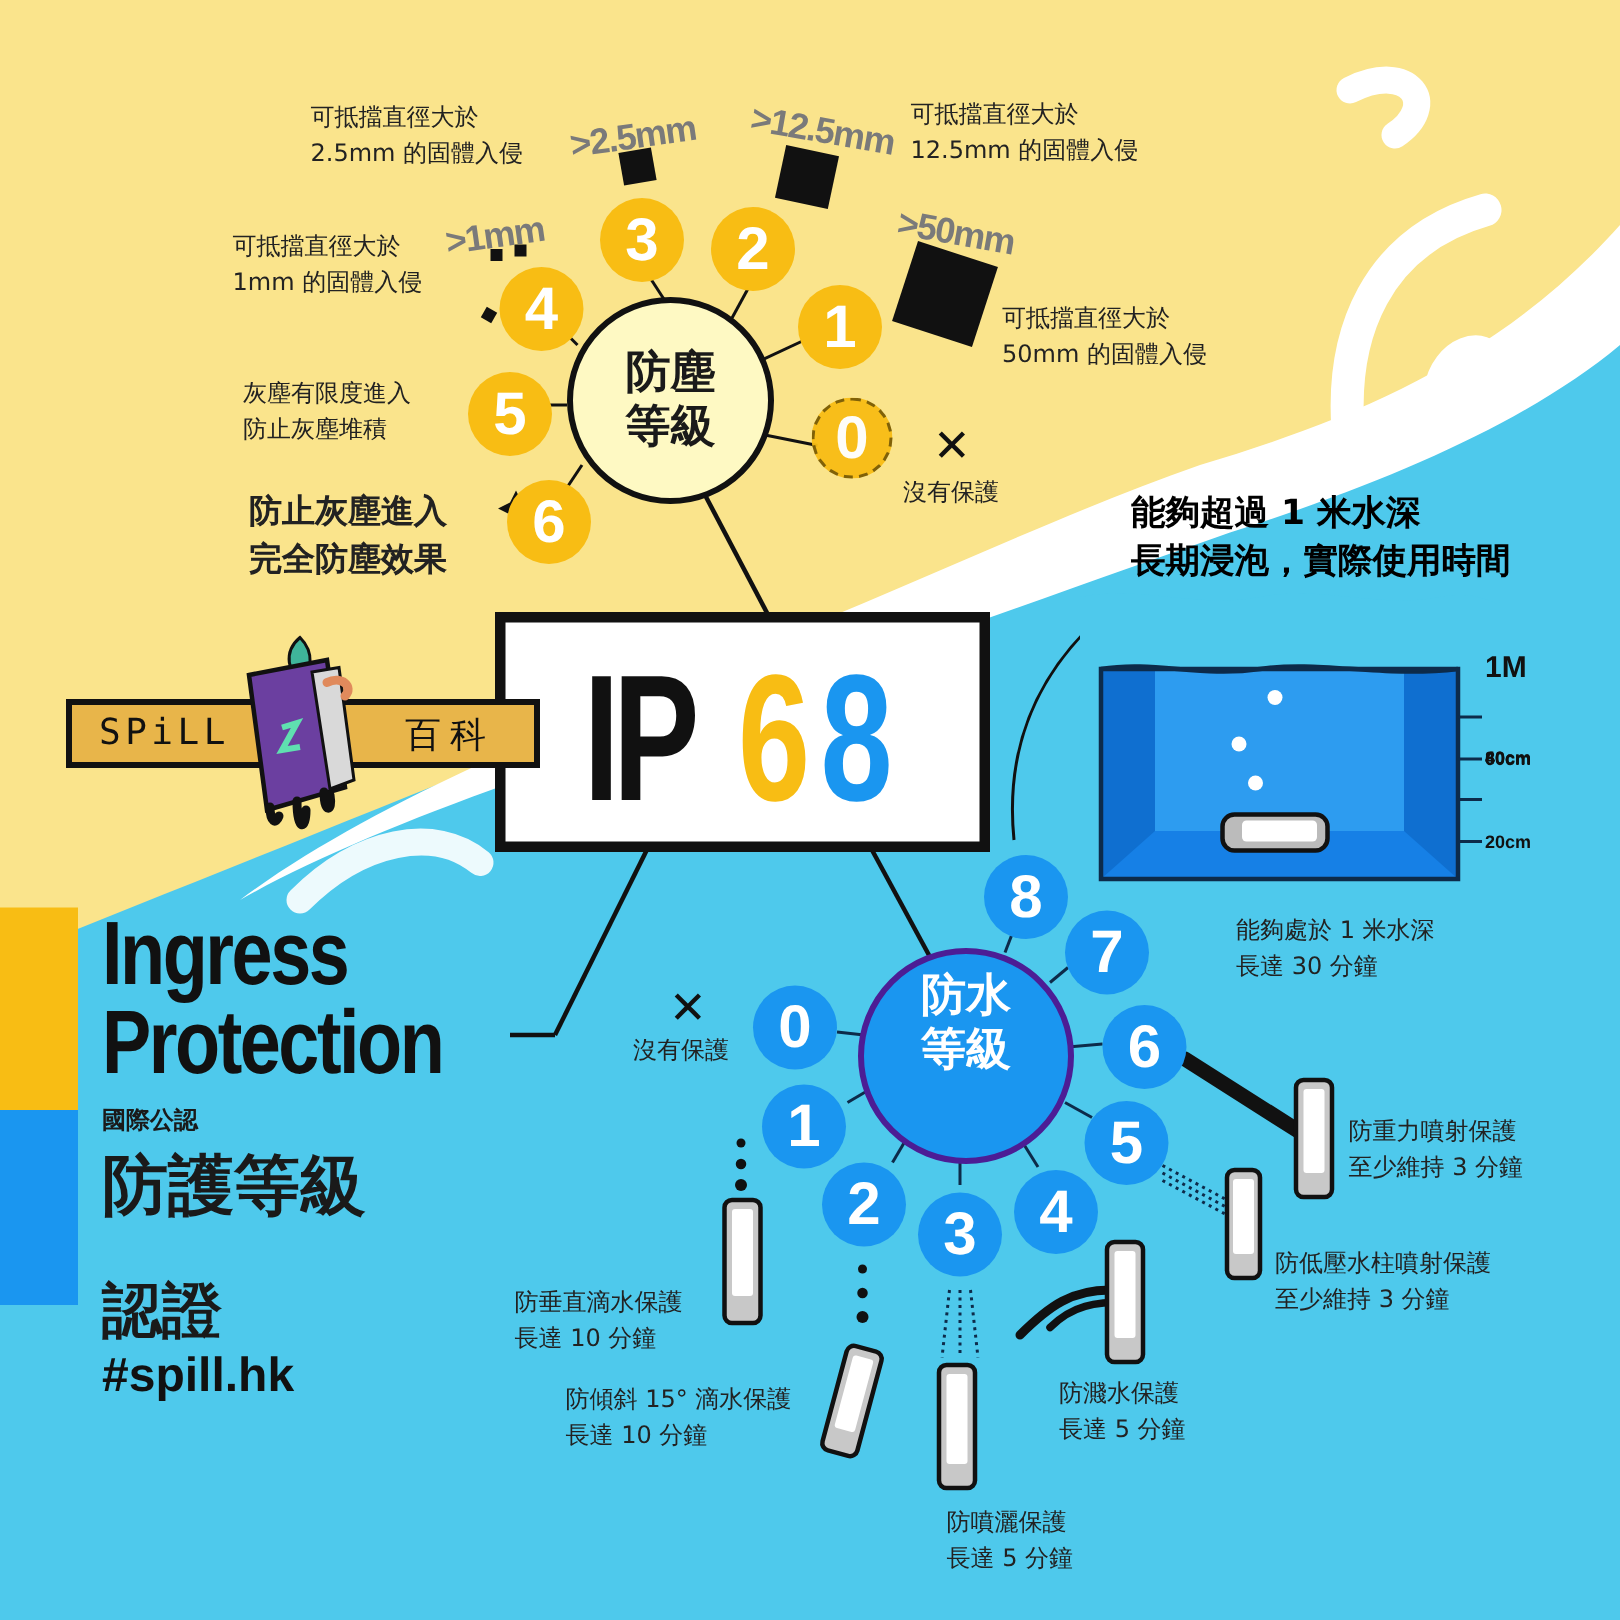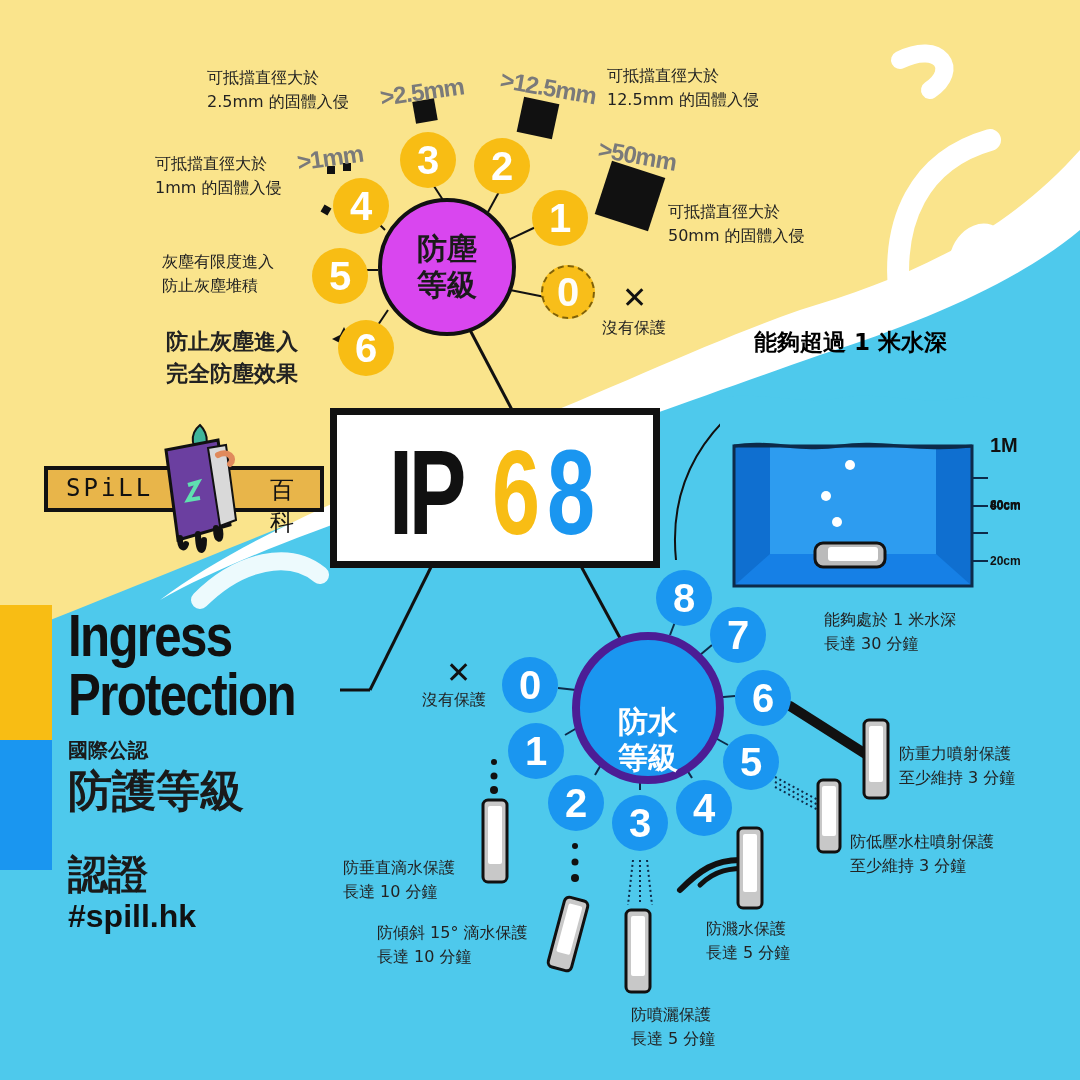--- a/index.html
+++ b/index.html
@@ -12,7 +12,7 @@
   .mm { position:absolute; font-family:"Liberation Sans", sans-serif; font-weight:bold; font-size:24px; color:#7a7a7a; transform:rotate(-8deg); letter-spacing:-1px; }
   .dcirc { position:absolute; width:56px; height:56px; border-radius:50%; background:#f8bd14; color:#fff; font-family:"Liberation Sans", sans-serif; font-weight:bold; font-size:40px; line-height:56px; text-align:center; }
   .wcirc { position:absolute; width:56px; height:56px; border-radius:50%; background:#1a96f0; color:#fff; font-family:"Liberation Sans", sans-serif; font-weight:bold; font-size:40px; line-height:56px; text-align:center; }
-  .hub-dust { position:absolute; left:378px; top:198px; width:130px; height:130px; border-radius:50%; background:#d946ef; border:4px solid #111; display:flex; flex-direction:column; align-items:center; justify-content:center; }
+  .hub-dust { position:absolute; left:378px; top:198px; width:130px; height:130px; border-radius:50%; background:#fef9c3; border:4px solid #111; display:flex; flex-direction:column; align-items:center; justify-content:center; }
   .hub-water { position:absolute; left:572px; top:632px; width:136px; height:136px; border-radius:50%; background:#1a96f0; border:8px solid #4c1d95; display:flex; flex-direction:column; align-items:center; justify-content:flex-end; color:#fff; }
   .hub-label { font-size:30px; font-weight:bold; line-height:36px; }
   .ipbox { position:absolute; left:330px; top:408px; width:330px; height:160px; background:#fff; border:7px solid #111; box-sizing:border-box; }

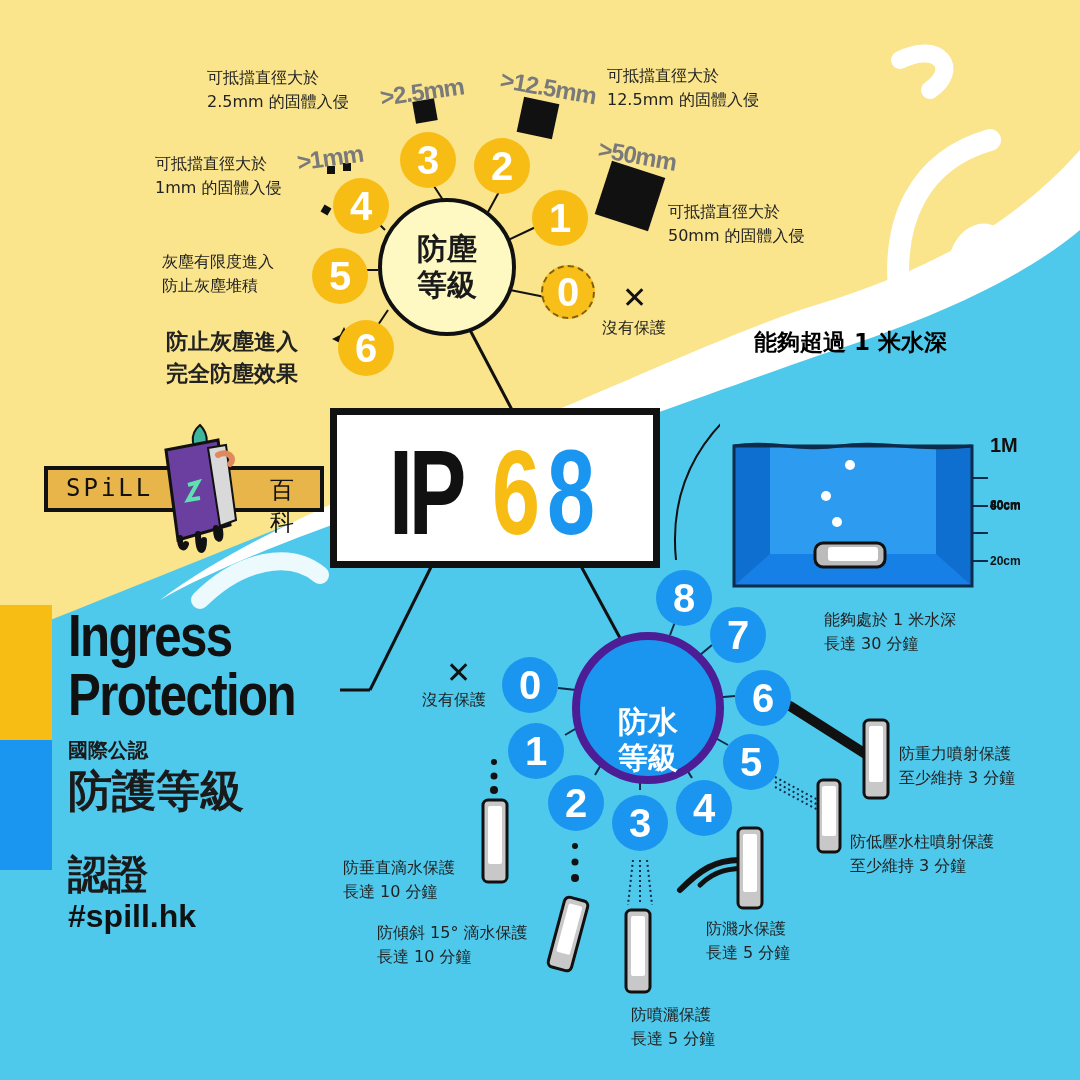--- a/index.html
+++ b/index.html
@@ -266,6 +266,7 @@
 </div>
 <div class="desc big" style="left:754px;top:326px;">
   <div>能夠超過 1 米水深</div>
+  <div>長期浸泡，實際使用時間</div>
 </div>
 
 <span class="tank-label" style="left:990px;top:434px;font-size:20px;">1M</span>

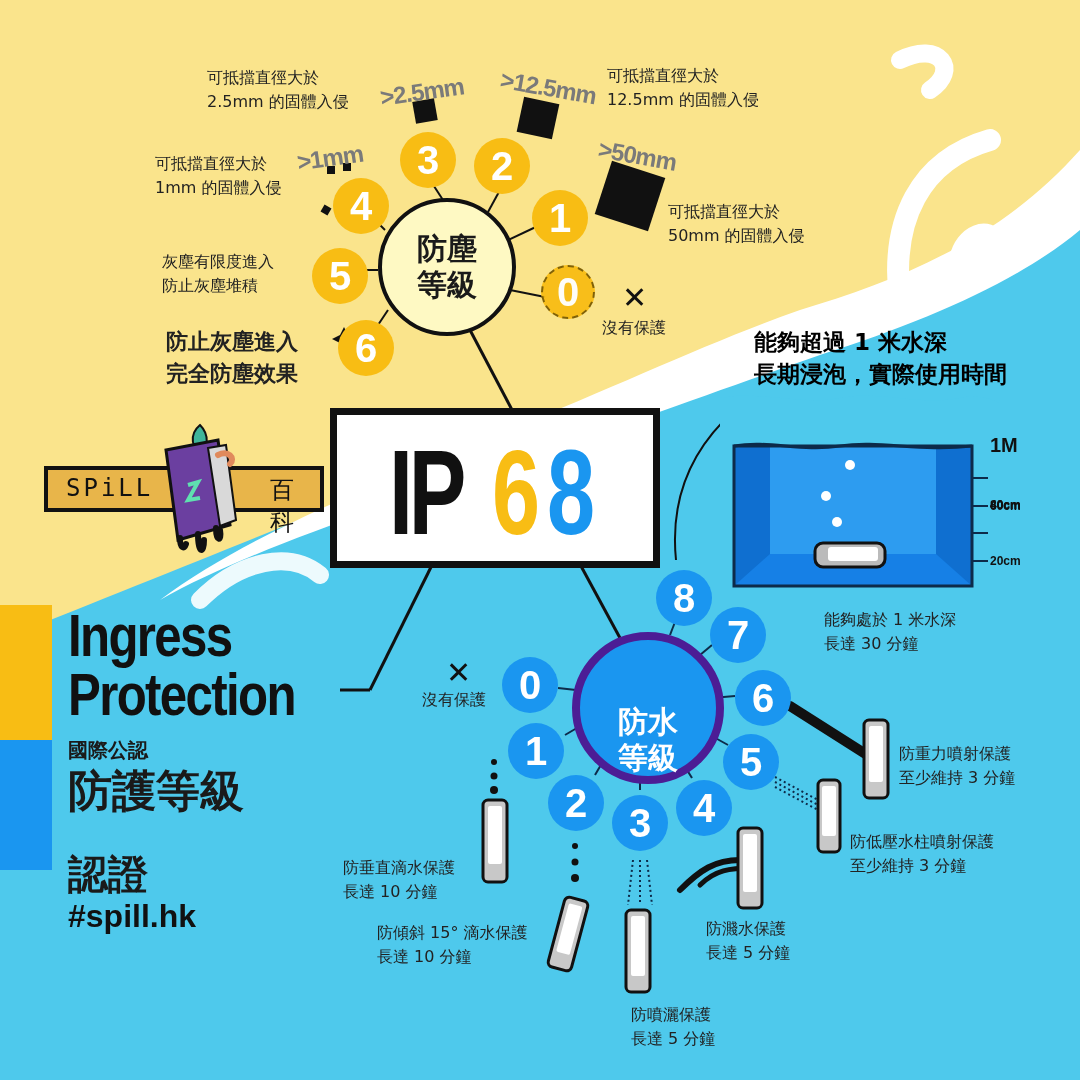--- a/index.html
+++ b/index.html
@@ -22,7 +22,7 @@
   .cn-big { position:absolute; left:68px; font-size:44px; font-weight:bold; line-height:52px; }
   .hashtag { position:absolute; left:68px; top:898px; font-family:"Liberation Sans", sans-serif; font-weight:bold; font-size:32px; color:#111; }
   .xmark { position:absolute; font-size:30px; font-weight:bold; color:#111; }
-  .banner { position:absolute; left:44px; top:466px; width:280px; height:46px; background:#e8b54a; border:4px solid #111; box-sizing:border-box; }
+  .banner { position:absolute; left:44px; top:466px; width:316px; height:46px; background:#e8b54a; border:4px solid #111; box-sizing:border-box; }
   .banner span { position:absolute; top:4px; font-size:24px; color:#111; }
   .tank-label { position:absolute; font-family:"Liberation Sans", sans-serif; font-weight:bold; font-size:12px; color:#111; }
 </style>

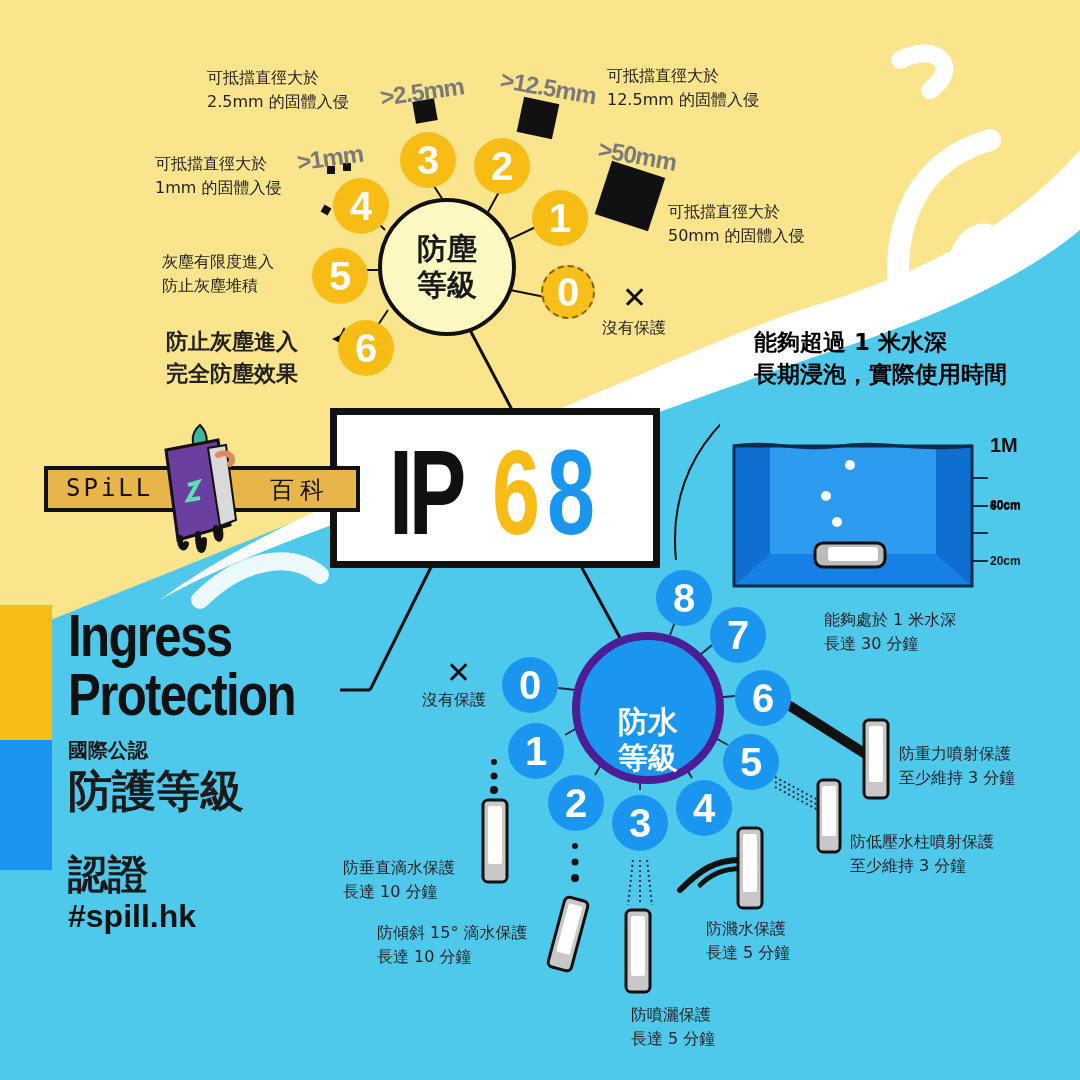--- a/index.html
+++ b/index.html
@@ -13,7 +13,7 @@
   .dcirc { position:absolute; width:56px; height:56px; border-radius:50%; background:#f8bd14; color:#fff; font-family:"Liberation Sans", sans-serif; font-weight:bold; font-size:40px; line-height:56px; text-align:center; }
   .wcirc { position:absolute; width:56px; height:56px; border-radius:50%; background:#1a96f0; color:#fff; font-family:"Liberation Sans", sans-serif; font-weight:bold; font-size:40px; line-height:56px; text-align:center; }
   .hub-dust { position:absolute; left:378px; top:198px; width:130px; height:130px; border-radius:50%; background:#fef9c3; border:4px solid #111; display:flex; flex-direction:column; align-items:center; justify-content:center; }
-  .hub-water { position:absolute; left:572px; top:632px; width:136px; height:136px; border-radius:50%; background:#1a96f0; border:8px solid #4c1d95; display:flex; flex-direction:column; align-items:center; justify-content:flex-end; color:#fff; }
+  .hub-water { position:absolute; left:572px; top:632px; width:136px; height:136px; border-radius:50%; background:#1a96f0; border:4px solid #4c1d95; display:flex; flex-direction:column; align-items:center; justify-content:flex-start; color:#fff; }
   .hub-label { font-size:30px; font-weight:bold; line-height:36px; }
   .ipbox { position:absolute; left:330px; top:408px; width:330px; height:160px; background:#fff; border:7px solid #111; box-sizing:border-box; }
   .ip { position:absolute; top:12px; font-family:"Liberation Sans", sans-serif; font-weight:bold; font-size:120px; line-height:130px; letter-spacing:-6px; transform:scaleX(0.72); transform-origin:left top; }

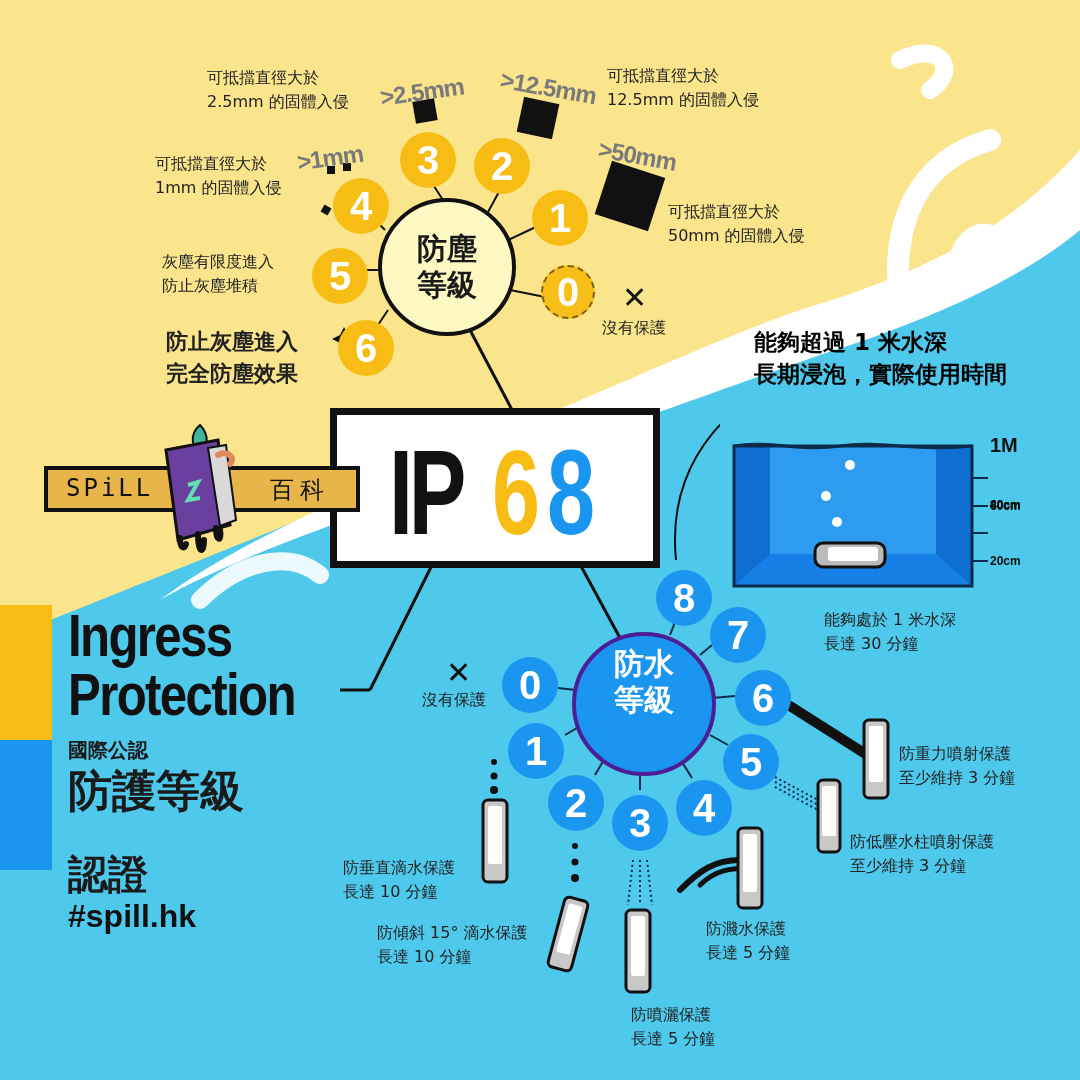--- a/index.html
+++ b/index.html
@@ -18,7 +18,7 @@
   .ipbox { position:absolute; left:330px; top:408px; width:330px; height:160px; background:#fff; border:7px solid #111; box-sizing:border-box; }
   .ip { position:absolute; top:12px; font-family:"Liberation Sans", sans-serif; font-weight:bold; font-size:120px; line-height:130px; letter-spacing:-6px; transform:scaleX(0.72); transform-origin:left top; }
   .title-en { position:absolute; left:68px; font-family:"Liberation Sans", sans-serif; font-weight:bold; font-size:60px; line-height:62px; letter-spacing:-2px; color:#111; transform:scaleX(0.82); transform-origin:left top; }
-  .cn-small { position:absolute; left:68px; top:737px; font-size:20px; font-weight:bold; }
+  .cn-small { position:absolute; left:68px; top:737px; font-size:16px; font-weight:bold; }
   .cn-big { position:absolute; left:68px; font-size:44px; font-weight:bold; line-height:52px; }
   .hashtag { position:absolute; left:68px; top:898px; font-family:"Liberation Sans", sans-serif; font-weight:bold; font-size:32px; color:#111; }
   .xmark { position:absolute; font-size:30px; font-weight:bold; color:#111; }

